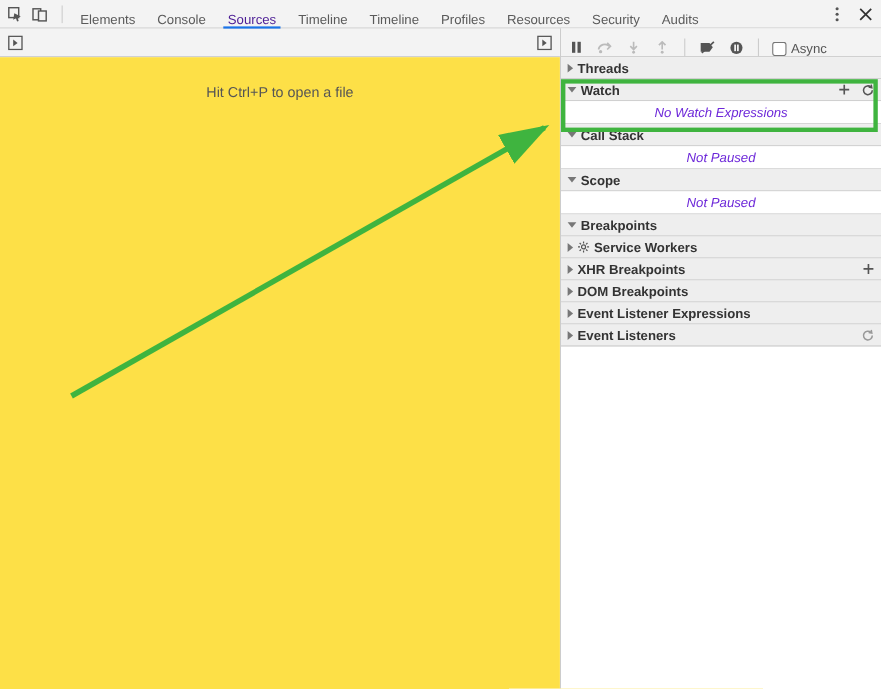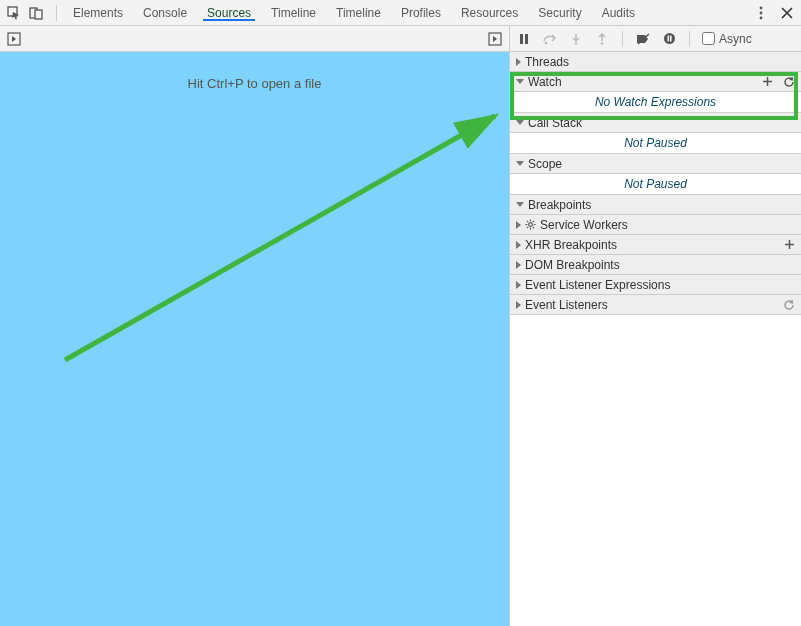--- a/index.html
+++ b/index.html
@@ -34,7 +34,7 @@
   .tabs-sep {
     width: 1px; height: 16px; background: #ccc; margin: 0 6px;
   }
-  .tab-list { display: flex; align-items: center; height: 100%; }
+  .tab-list { display: flex; align-items: flex-end; height: 100%; }
   .tab {
     padding: 0 10px;
     display: flex;

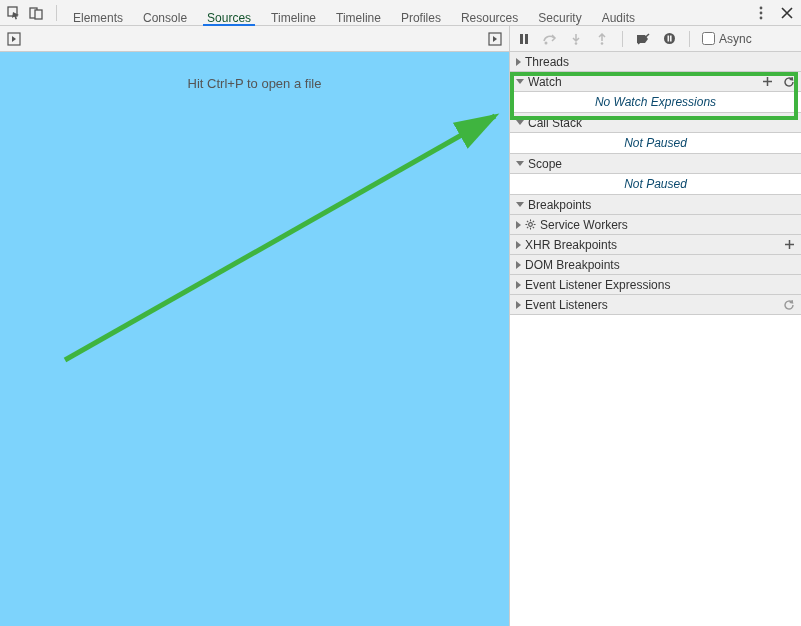--- a/index.html
+++ b/index.html
@@ -44,7 +44,7 @@
     position: relative;
   }
   .tab.active {
-    color: #14532d;
+    color: #4c1d95;
   }
   .tab.active::after {
     content: '';

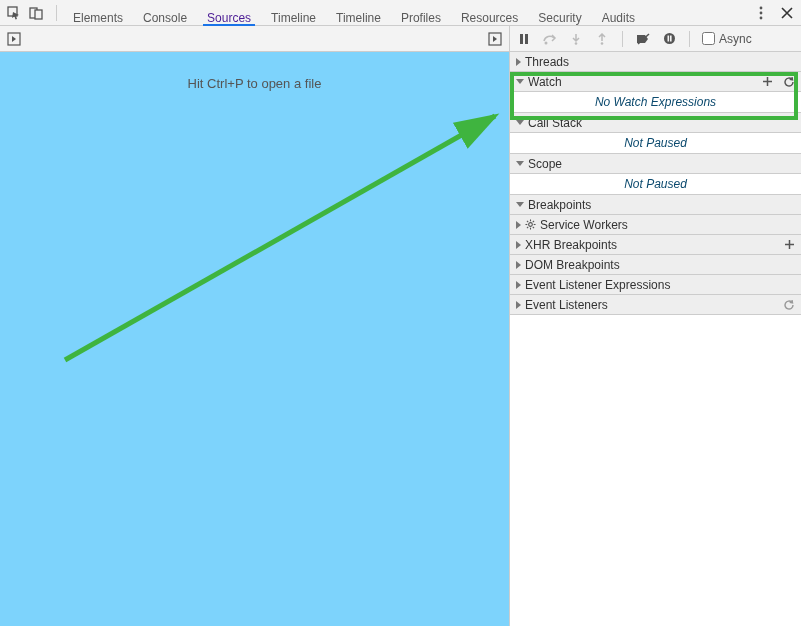--- a/index.html
+++ b/index.html
@@ -103,7 +103,7 @@
     height: 26px;
     border-bottom: 1px solid #ccc;
     display: flex;
-    align-items: center;
+    align-items: flex-end;
     padding: 0 6px;
     gap: 10px;
     background: #f3f3f3;

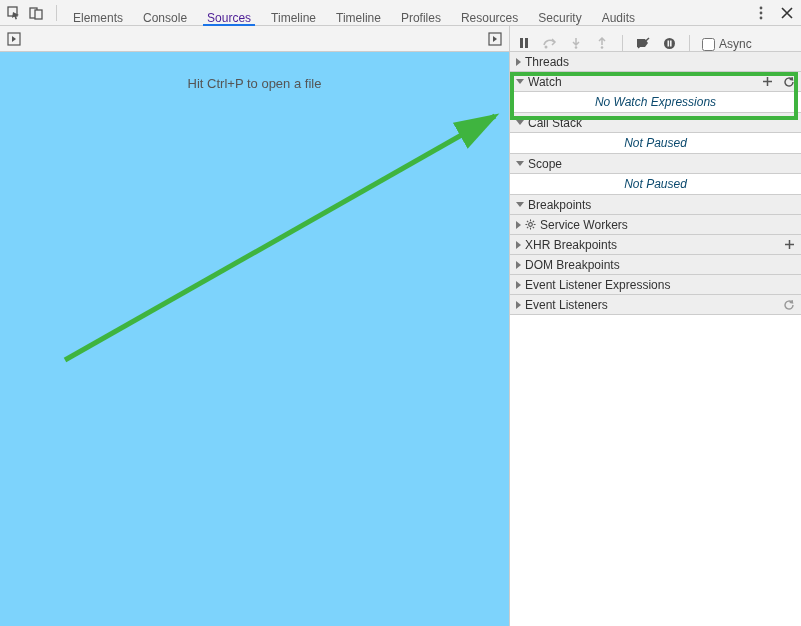--- a/index.html
+++ b/index.html
@@ -122,6 +122,7 @@
     padding: 0 6px;
     gap: 4px;
     color: #333;
+    font-weight: bold;
   }
   .section-header .tri {
     width: 0; height: 0;

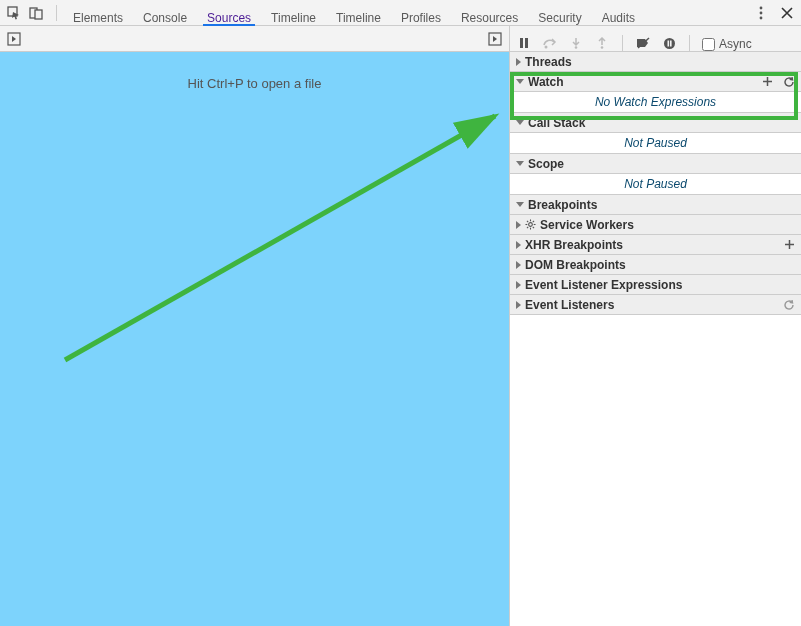--- a/index.html
+++ b/index.html
@@ -81,7 +81,7 @@
   .sub-toolbar .spacer { flex: 1; }
   .editor-area {
     flex: 1;
-    background: #7dd3fc;
+    background: #fde047;
     display: flex;
     position: relative;
   }

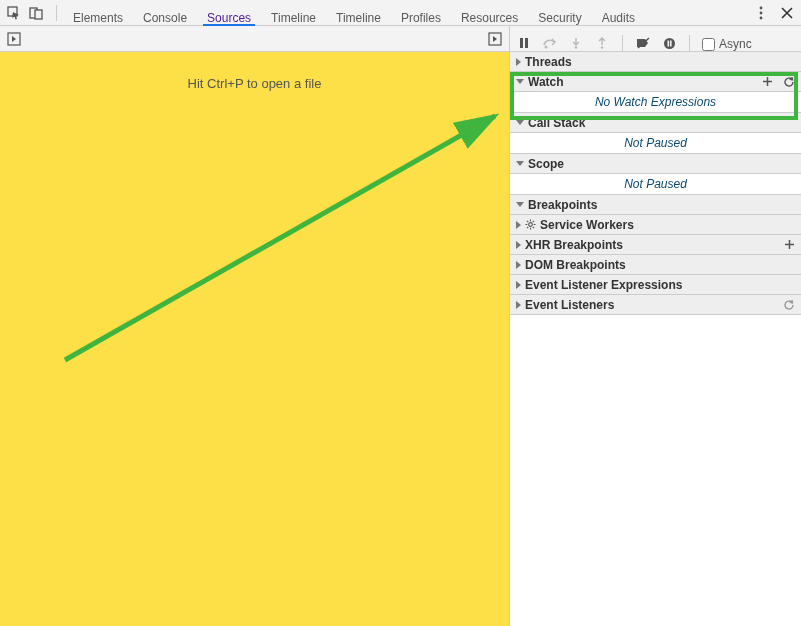--- a/index.html
+++ b/index.html
@@ -144,7 +144,7 @@
     border-bottom: 1px solid #ccc;
     text-align: center;
     padding: 3px 0;
-    color: #0c4a6e;
+    color: #6d28d9;
     font-style: italic;
     background: #fff;
   }

